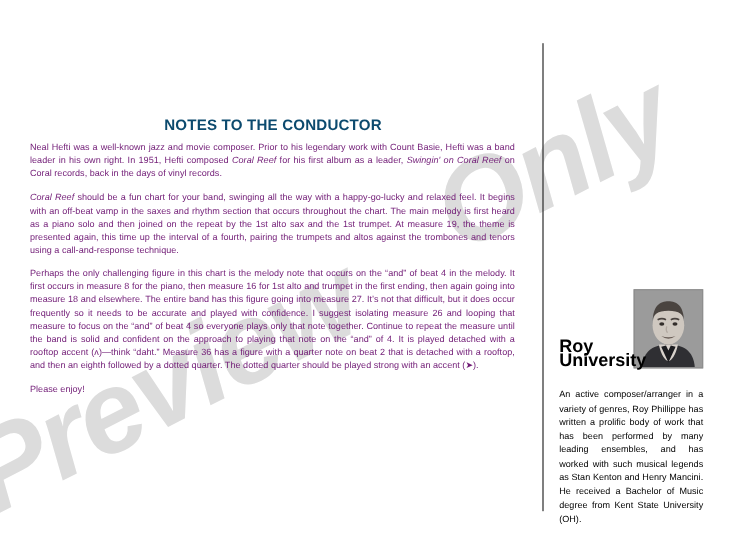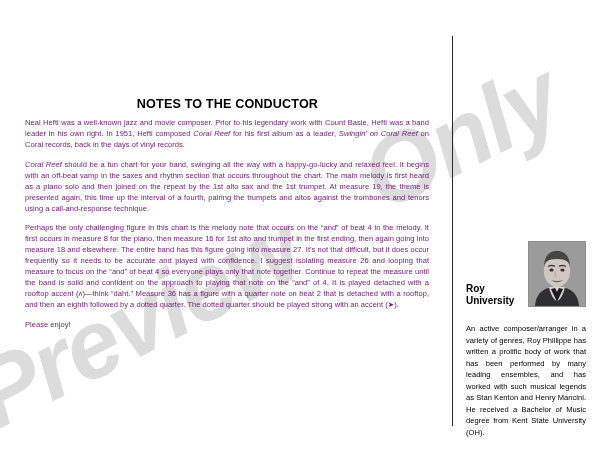--- a/index.html
+++ b/index.html
@@ -67,7 +67,7 @@
     font-size: 12.6px;
     font-weight: bold;
     letter-spacing: 0.15px;
-    color: #000000;
+    color: #0c4a6e;
   }
 
   .left-col {

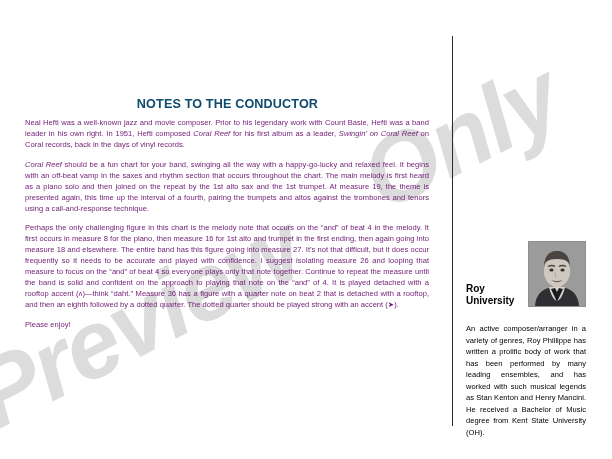--- a/index.html
+++ b/index.html
@@ -129,7 +129,7 @@
     position: absolute;
     left: 0;
     bottom: 3px;
-    font-size: 10px;
+    font-size: 15px;
     font-weight: bold;
     line-height: 11.4px;
     color: #000;

